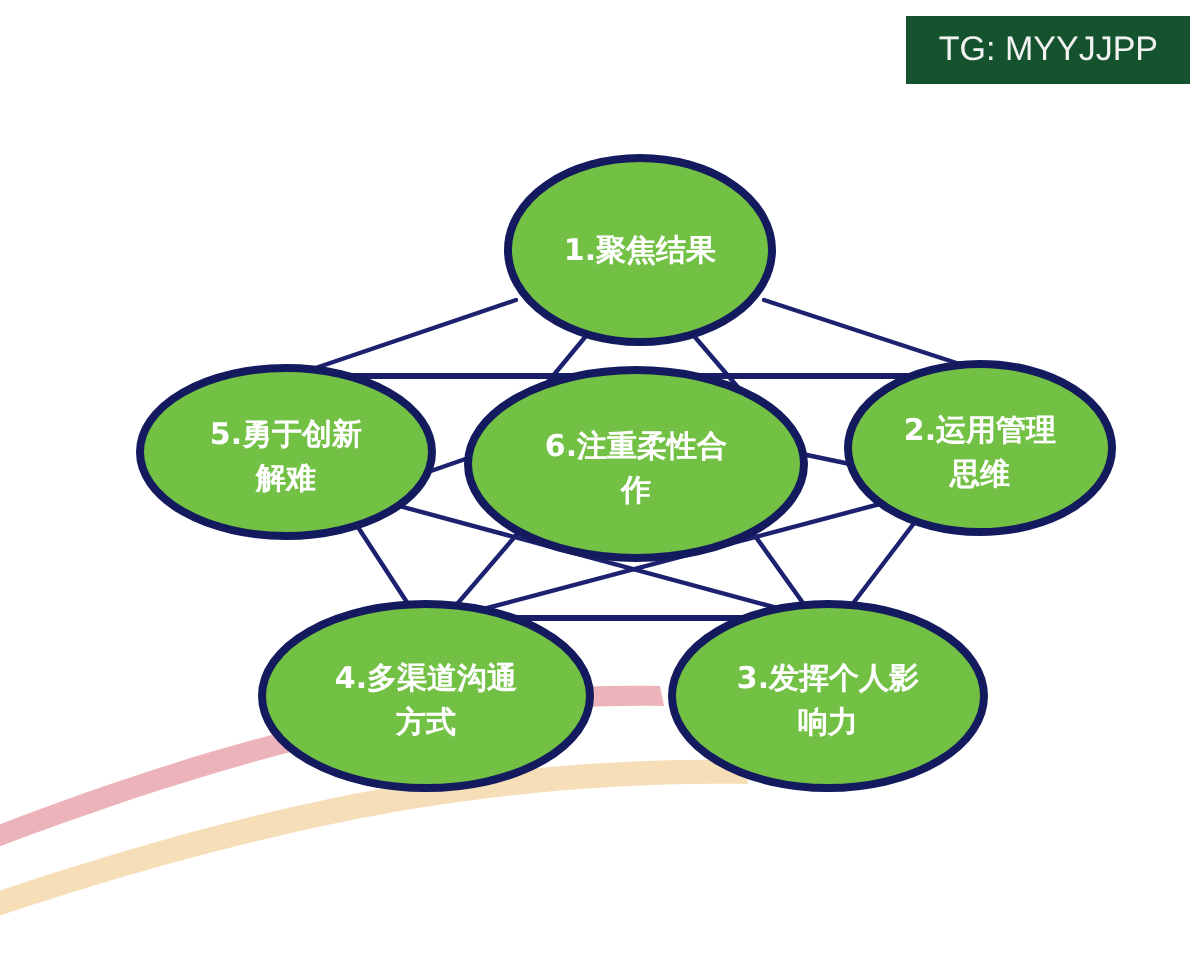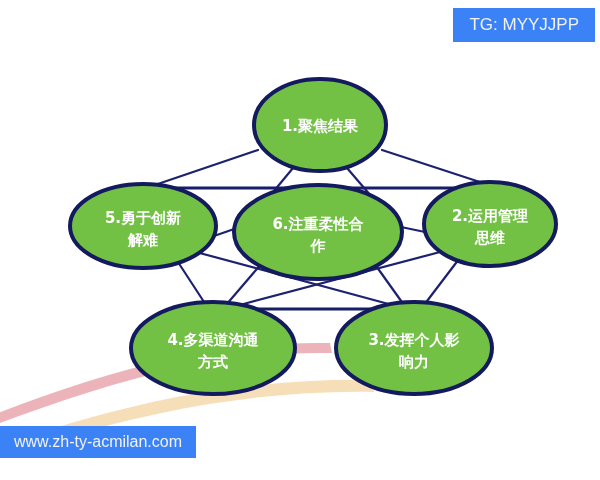--- a/index.html
+++ b/index.html
@@ -63,7 +63,7 @@
   
   .wm {
     position: absolute;
-    background: #3b82f6;
+    background: #14532d;
     color: #f2f2f2;
     font-family: "Liberation Sans", "DejaVu Sans", sans-serif;
     display: flex;

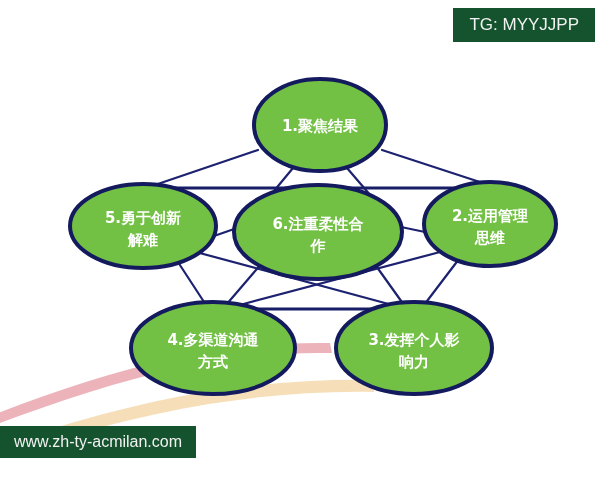--- a/index.html
+++ b/index.html
@@ -173,7 +173,6 @@
 
   <div class="wm" id="tg-badge">TG: MYYJJPP</div>
 
-  <div class="wm" id="site-badge">www.zh-ty-acmilan.com</div>
 
 </div>
 

